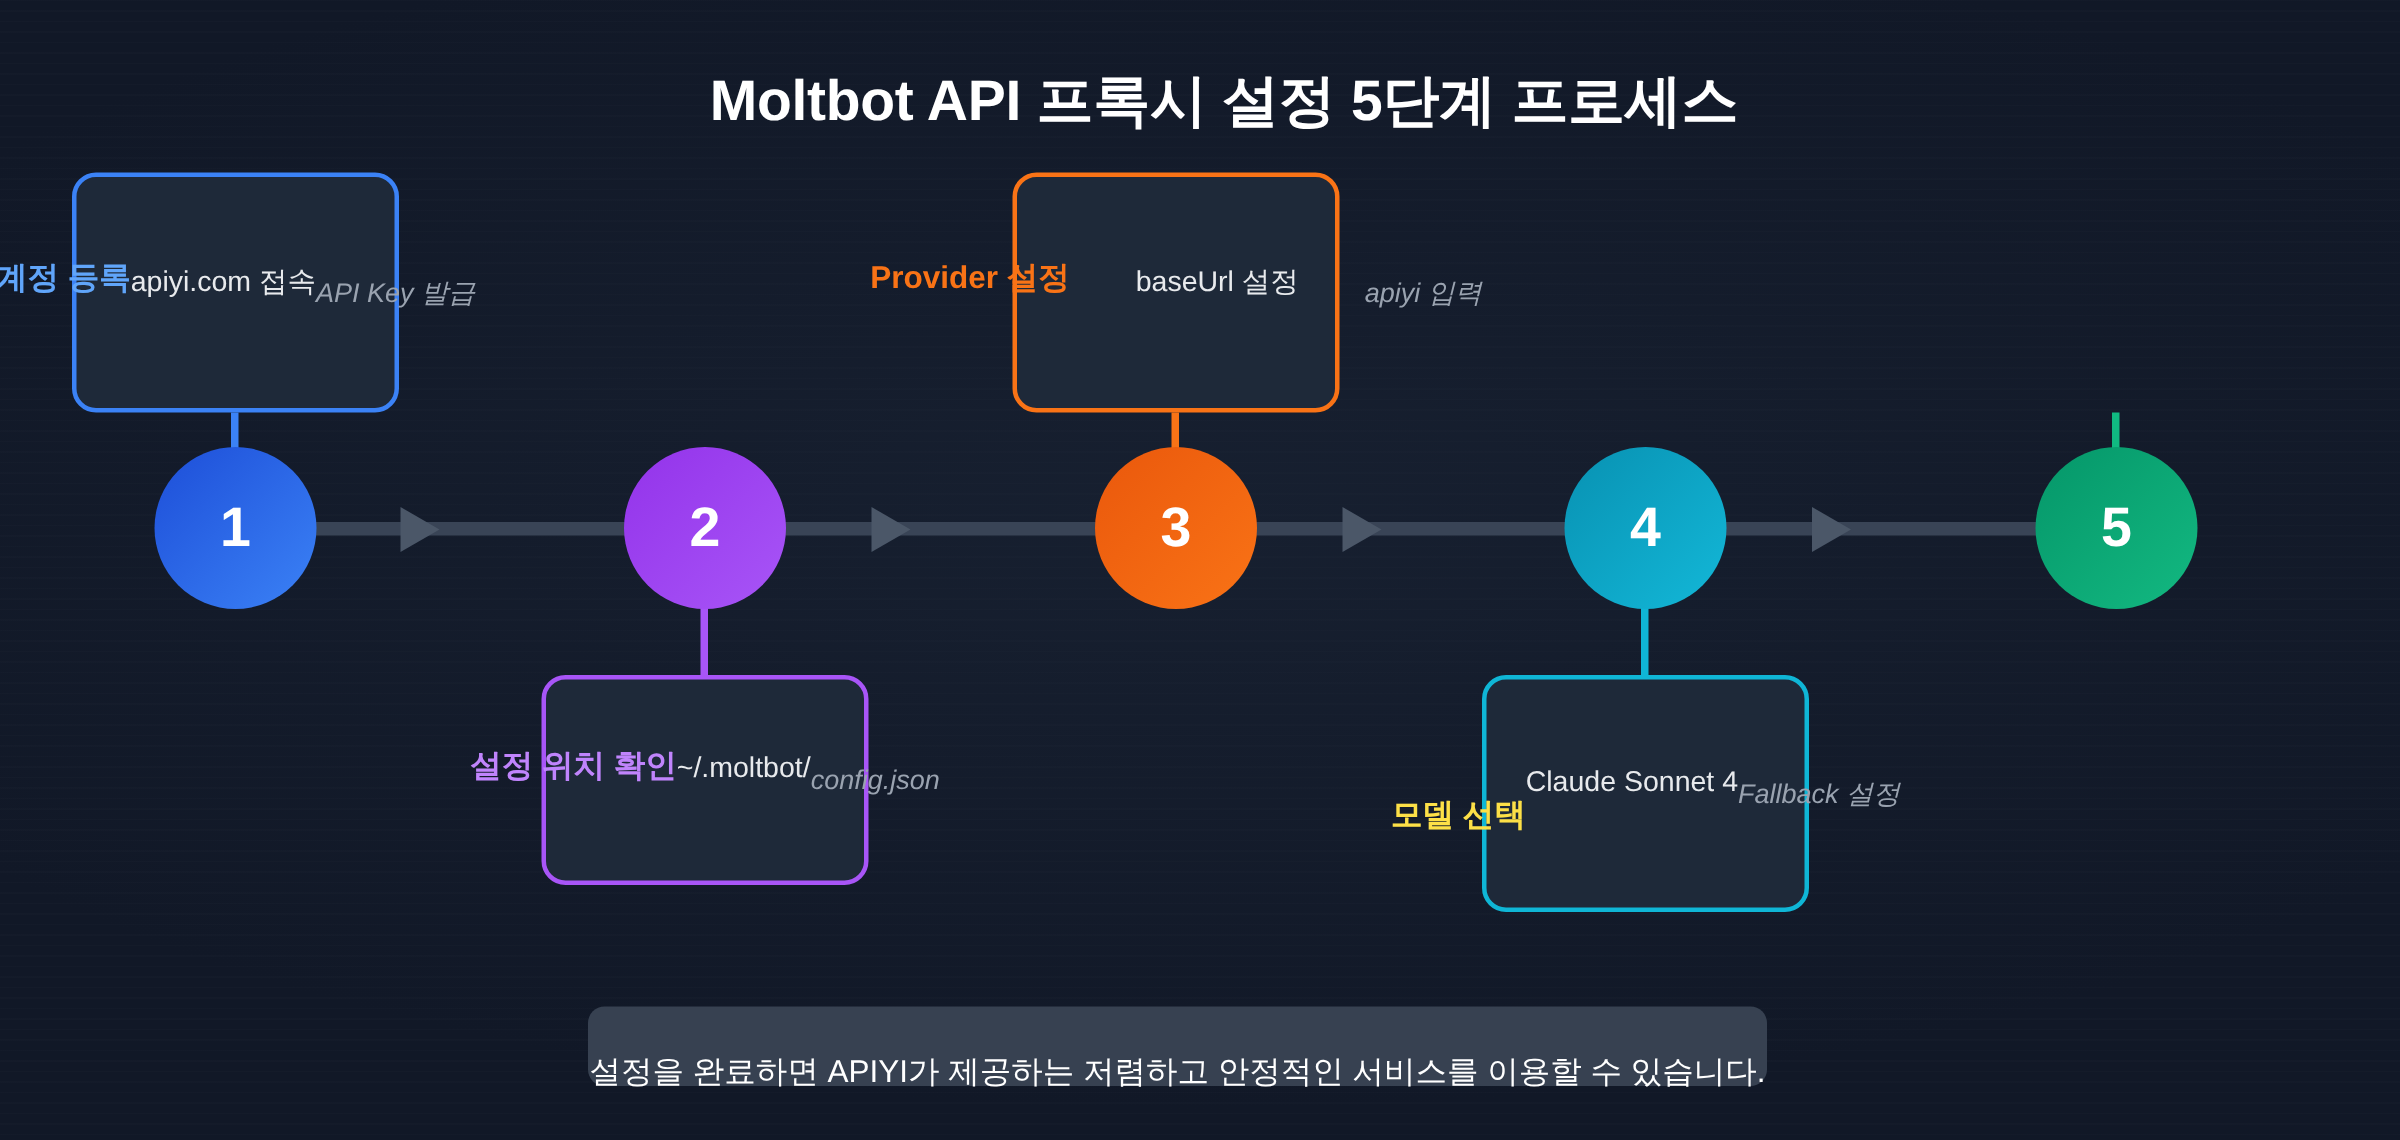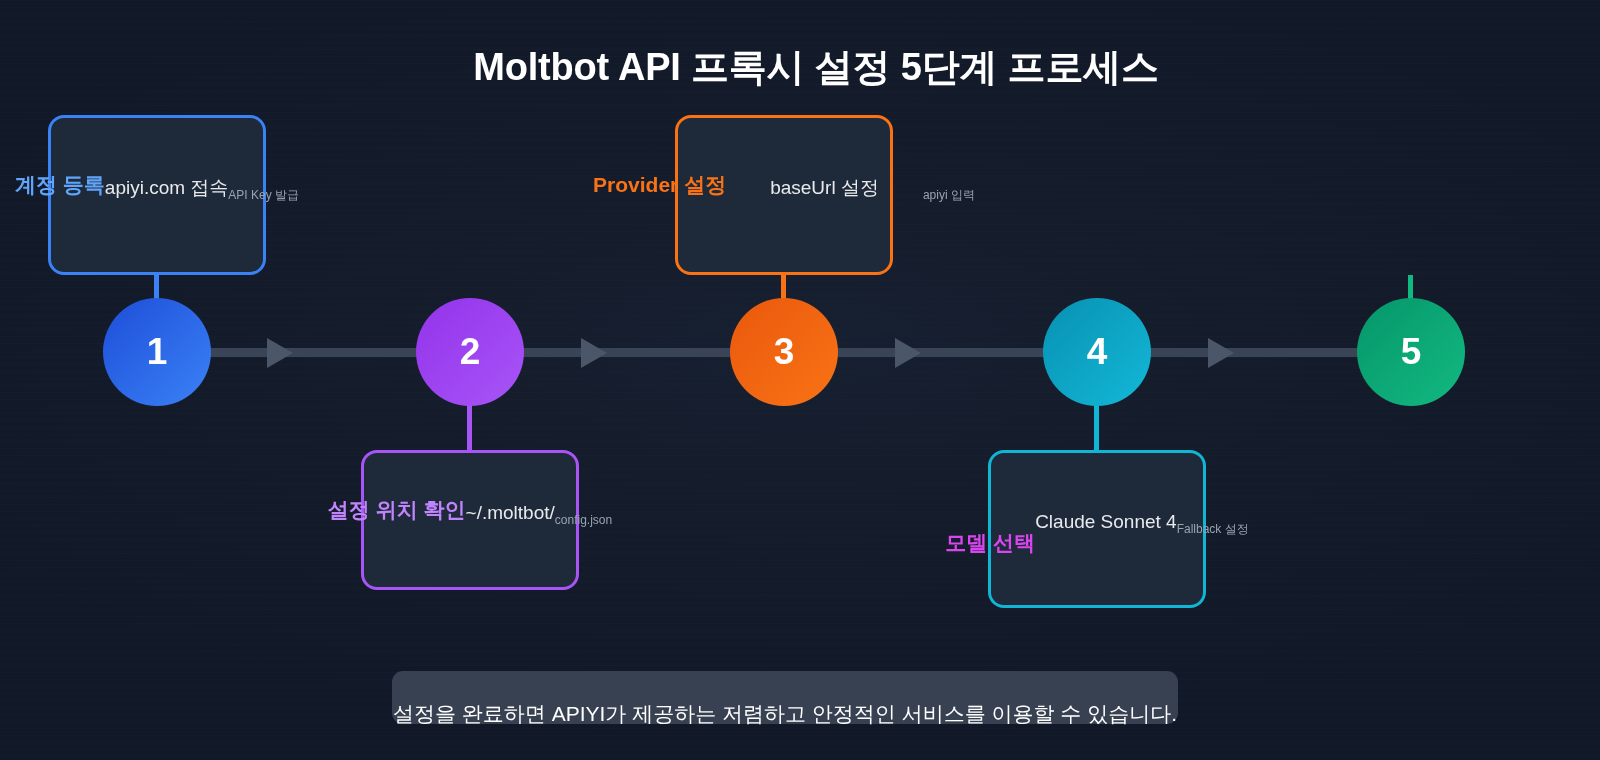--- a/index.html
+++ b/index.html
@@ -129,10 +129,11 @@
   }
 
   .card-line-2 {
-    font-size: 12px;
+    font-size: 18px;
     color: #9aa3b0;
     text-align: center;
     white-space: nowrap;
+    font-style: italic;
   }
 
   

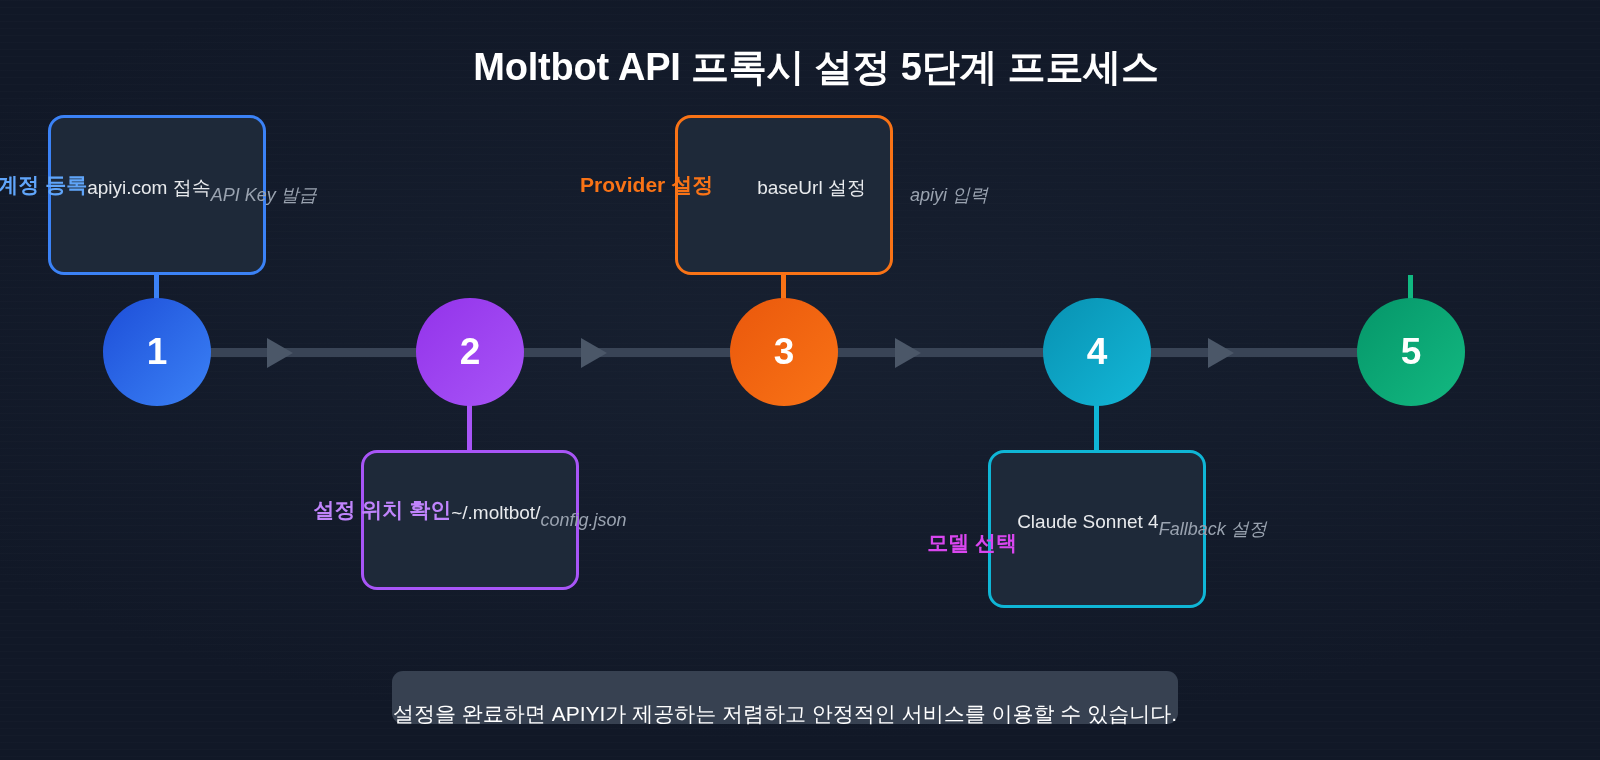--- a/index.html
+++ b/index.html
@@ -214,7 +214,7 @@
   </div>
   <div class="stem" style="left:1094px; top:404px; height:48px; background:#0fb6d6;"></div>
   <div class="step-card" style="left:988px; top:450px; height:158px; border-color:#0fb6d6;">
-    <div class="card-title" style="color:#d946ef;margin-top:48px;">모델 선택</div>
+    <div class="card-title" style="color:#fde047;margin-top:48px;">모델 선택</div>
     <div class="card-line-1">Claude Sonnet 4</div>
     <div class="card-line-2">Fallback 설정</div>
   </div>

